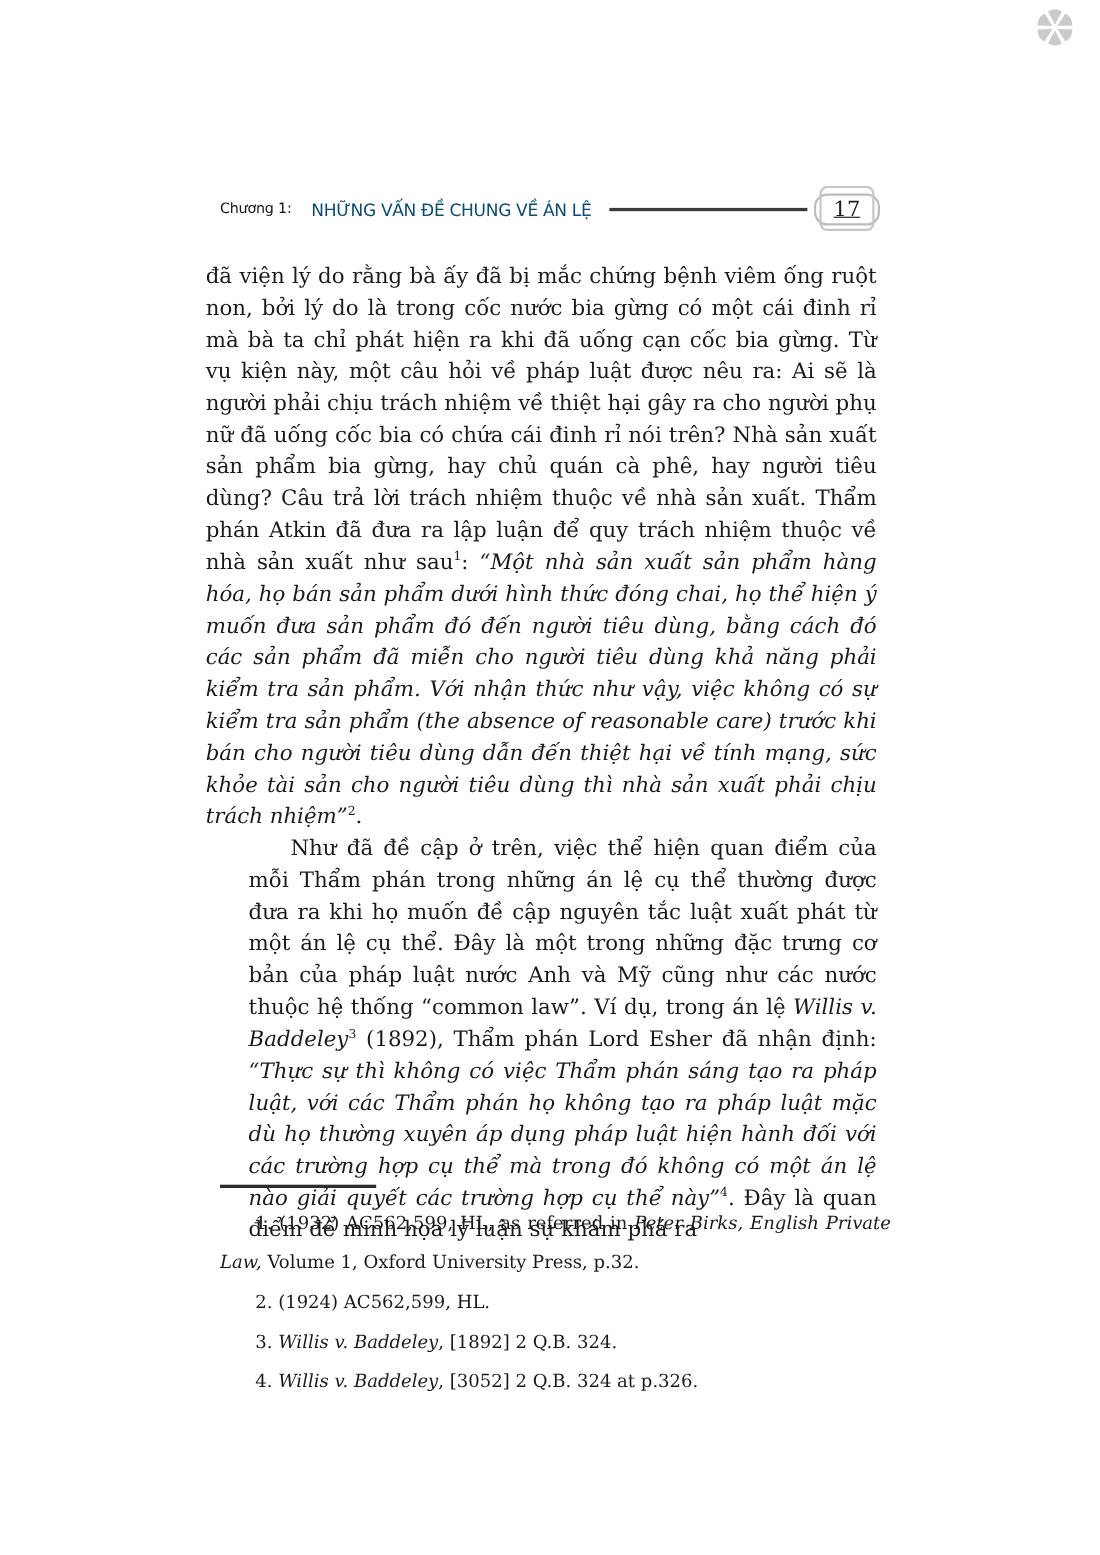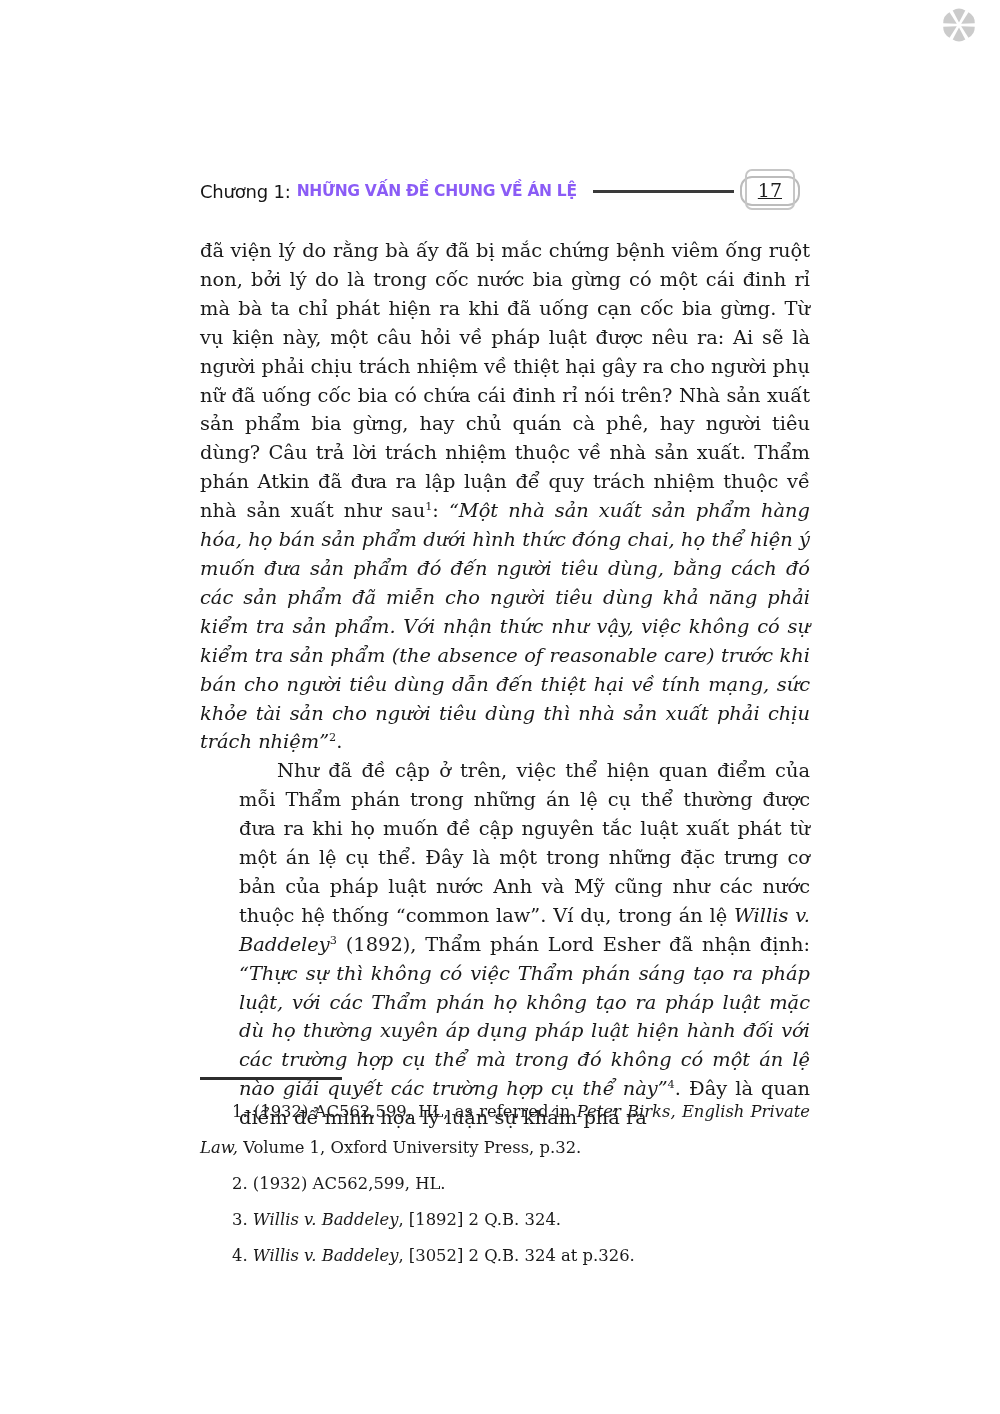--- a/index.html
+++ b/index.html
@@ -30,7 +30,7 @@
     display:flex;align-items:center;
     font-family:"DejaVu Sans", sans-serif;
   }
-  .chapter-label{font-size:18px;white-space:nowrap;letter-spacing:-0.2px;color:#141414;}
+  .chapter-label{font-size:13px;white-space:nowrap;letter-spacing:-0.2px;color:#141414;}
   .chapter-title{font-size:15.5px;font-weight:bold;white-space:nowrap;letter-spacing:-0.3px;margin-left:6px;color:#8b5cf6;}
   .header-rule{flex:1;height:3px;background:var(--rule);margin:0 6px 0 16px;min-width:30px;}
   .pagebox{

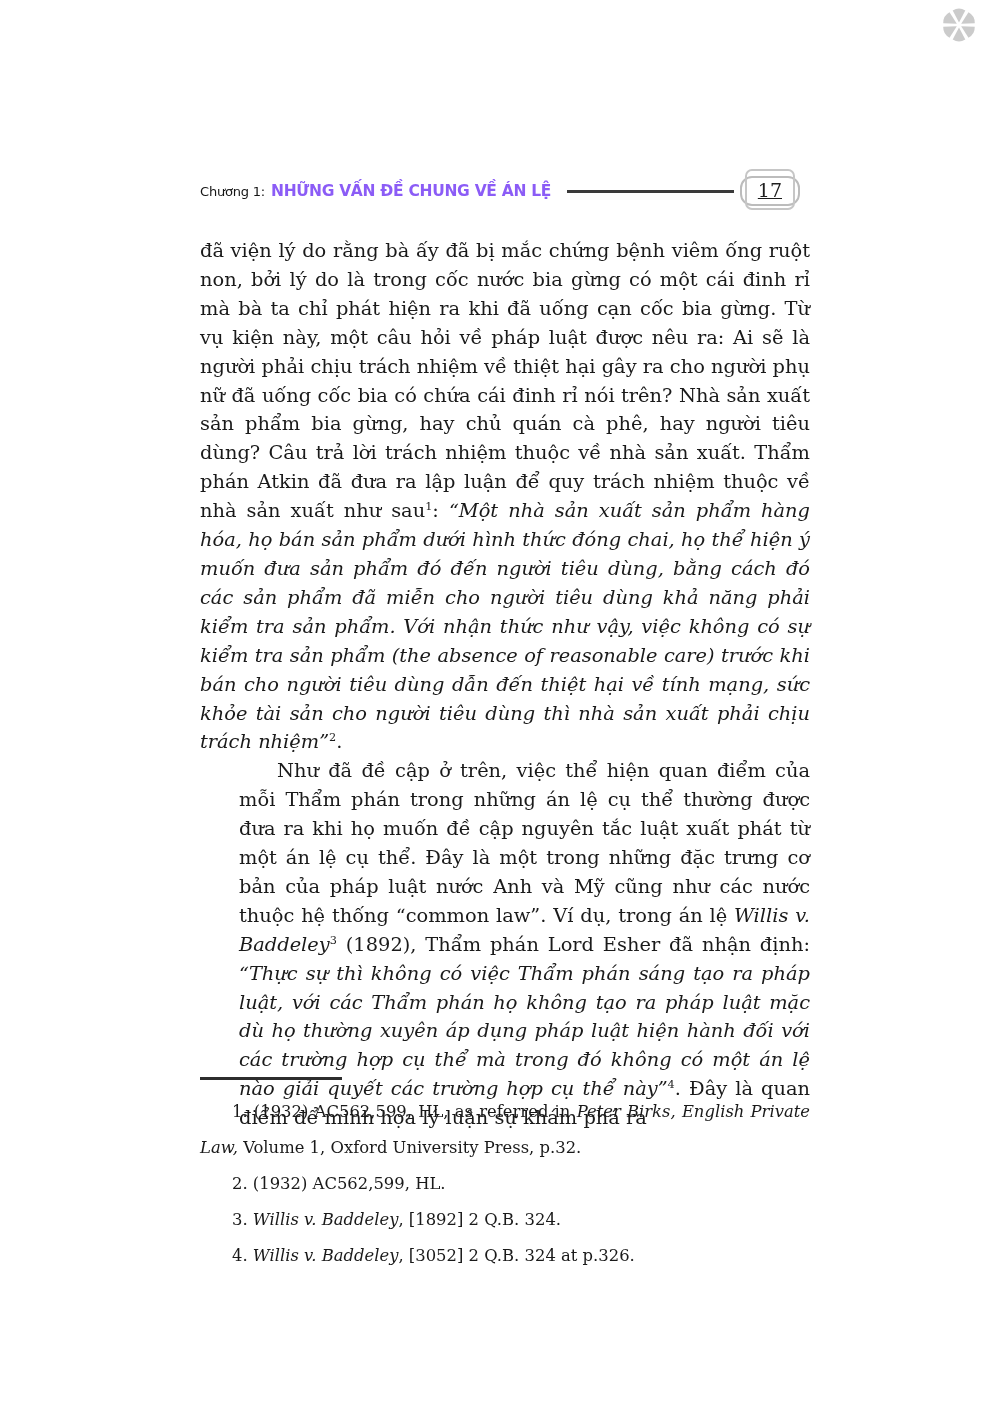--- a/index.html
+++ b/index.html
@@ -31,7 +31,7 @@
     font-family:"DejaVu Sans", sans-serif;
   }
   .chapter-label{font-size:13px;white-space:nowrap;letter-spacing:-0.2px;color:#141414;}
-  .chapter-title{font-size:15.5px;font-weight:bold;white-space:nowrap;letter-spacing:-0.3px;margin-left:6px;color:#8b5cf6;}
+  .chapter-title{font-size:15.5px;font-weight:normal;white-space:nowrap;letter-spacing:-0.3px;margin-left:18px;color:#0c4a6e;}
   .header-rule{flex:1;height:3px;background:var(--rule);margin:0 6px 0 16px;min-width:30px;}
   .pagebox{
     border:2px solid var(--box-border);

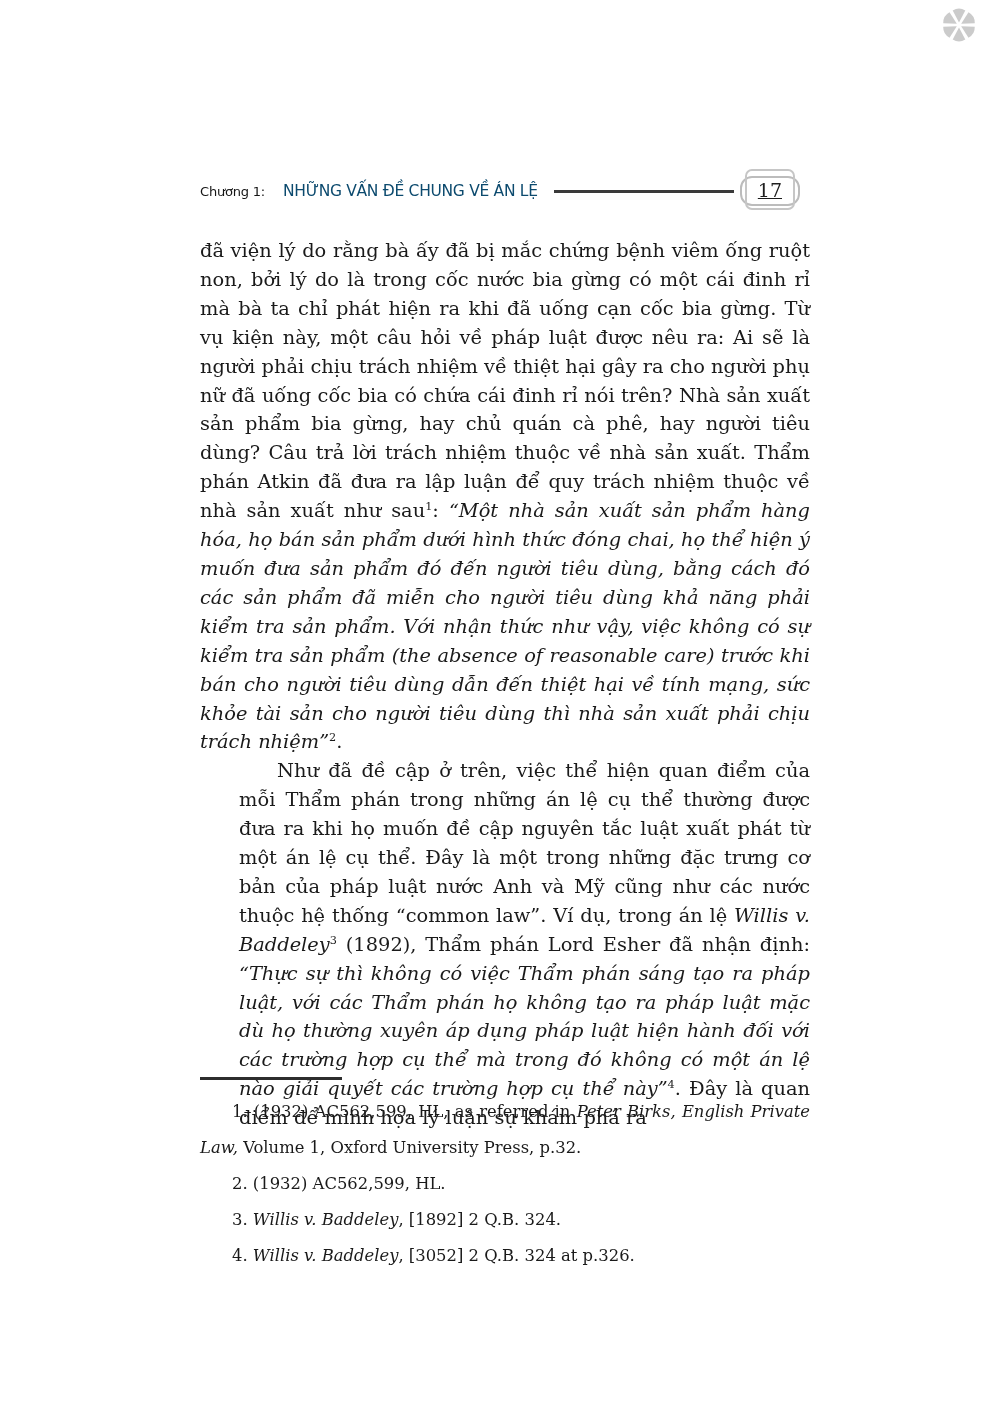--- a/index.html
+++ b/index.html
@@ -44,7 +44,7 @@
   }
   
   .body-text{
-    position:absolute;left:200px;top:237px;width:610px;
+    position:absolute;left:187px;top:237px;width:610px;
     font-size:19.4px;line-height:28.9px;
     text-align:justify;
   }

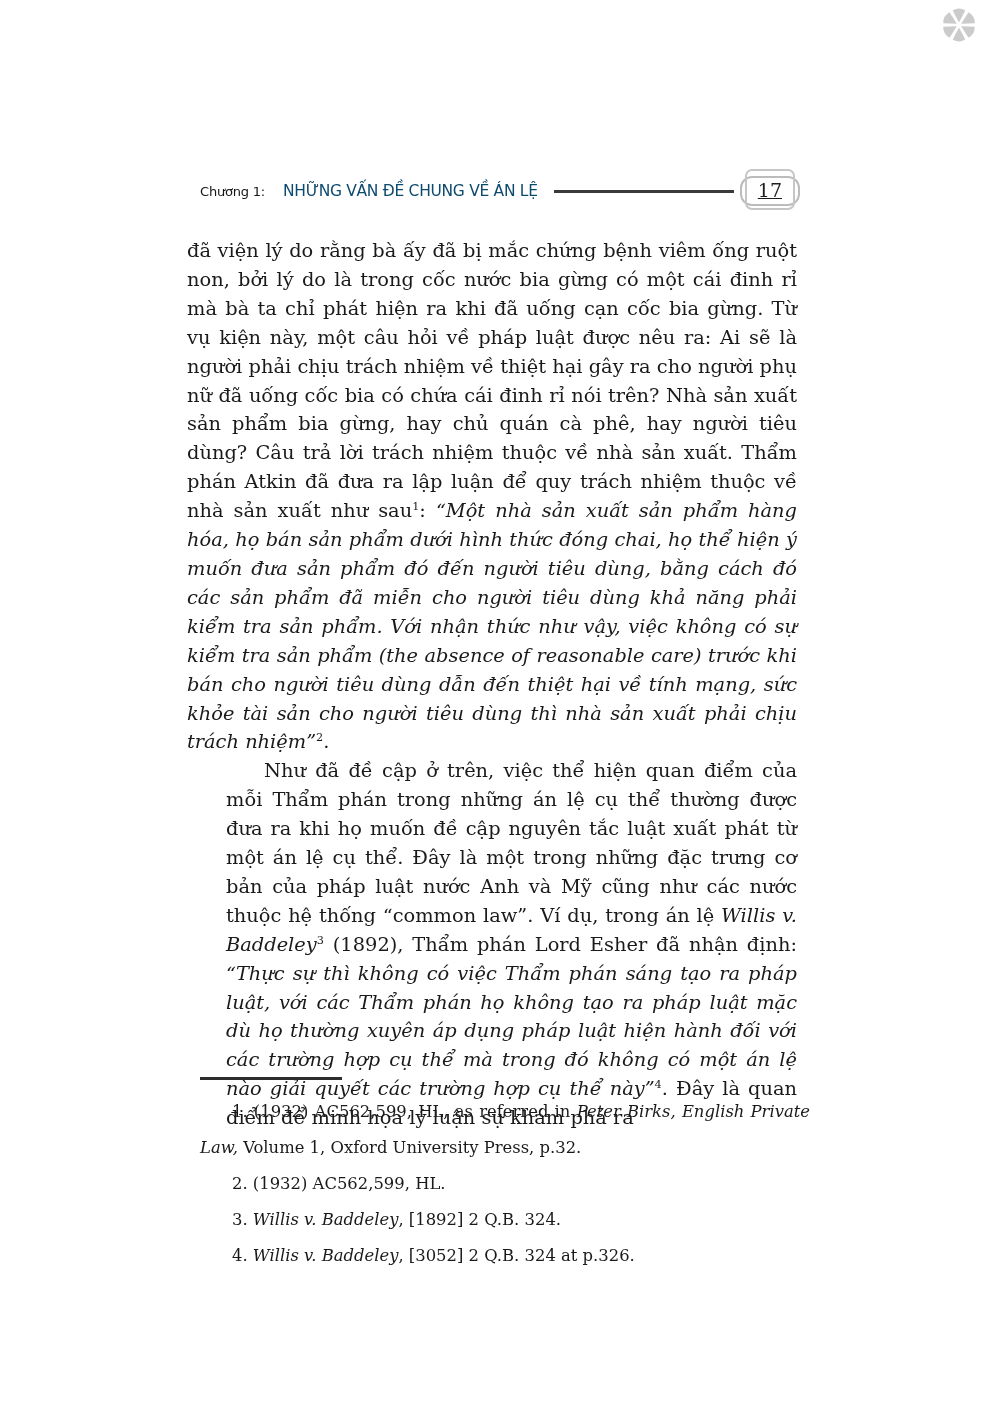--- a/index.html
+++ b/index.html
@@ -95,7 +95,7 @@
   <div class="footnotes">
     <div class="fn-rule"></div>
     <p class="footnote"><span>1. (1932) AC562,599, HL, as referred in </span><span class="it">Peter Birks, English Private Law,</span><span> Volume 1, Oxford University Press, p.32.</span></p>
-    <p class="footnote"><span>2. (1932) AC562,599, HL.</span></p>
+    <p class="footnote"><span>2. (1924) AC562,599, HL.</span></p>
     <p class="footnote"><span>3. </span><span class="it">Willis v. Baddeley</span><span>, [1892] 2 Q.B. 324.</span></p>
     <p class="footnote"><span>4. </span><span class="it">Willis v. Baddeley</span><span>, [3052] 2 Q.B. 324 at p.326.</span></p>
   </div>

